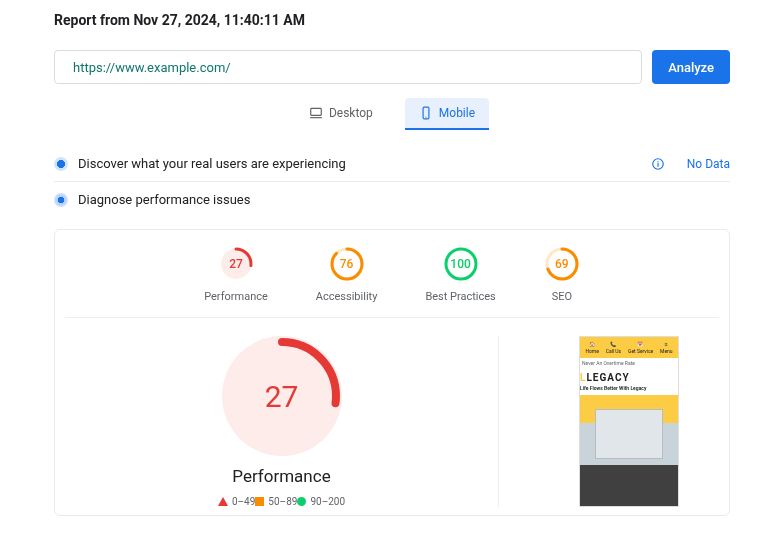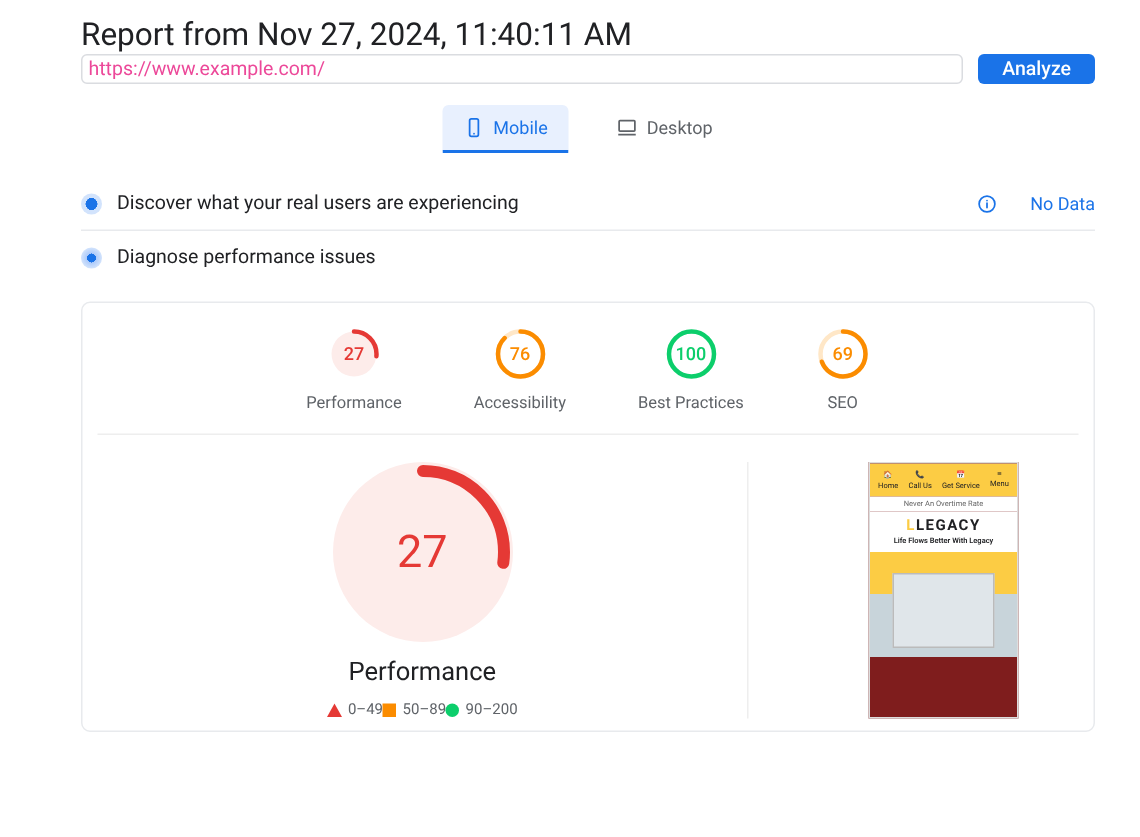--- a/index.html
+++ b/index.html
@@ -4,7 +4,7 @@
 <style>
   *{box-sizing:border-box;margin:0;padding:0;font-family:Roboto,Arial,sans-serif}
   body{background:#fff;color:#202124;width:760px;padding:12px 30px 0 54px}
-  .report-title{font-size:21px;font-weight:400;margin-bottom:0}
+  .report-title{font-size:14px;font-weight:700;margin-bottom:22px}
   .url-row{display:flex;gap:10px;margin-bottom:14px}
   .url-input{flex:1;height:20px;border:1px solid #dadce0;border-radius:4px;padding:0 4px;font-size:13px;color:#ec4899}
   .analyze{background:#1a73e8;color:#ffffff;border:none;border-radius:4px;padding:0 16px;font-size:13px;font-weight:500;cursor:pointer}

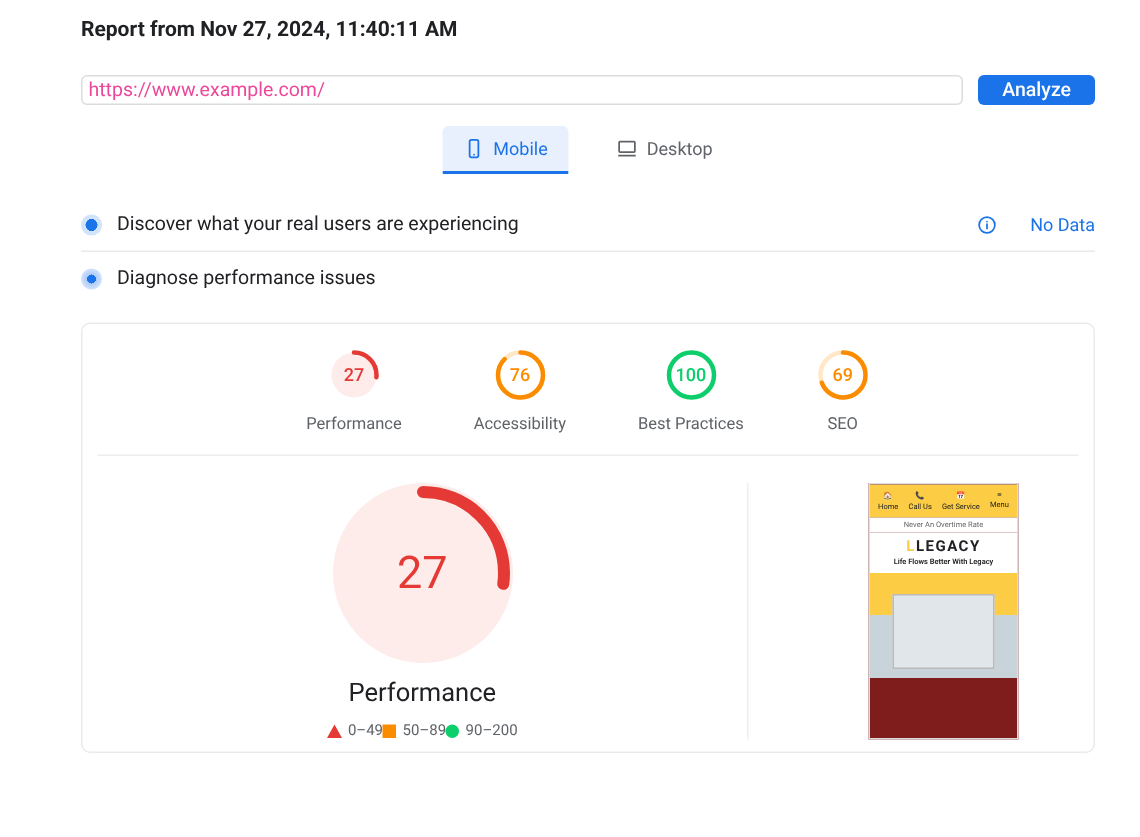--- a/index.html
+++ b/index.html
@@ -6,7 +6,7 @@
   body{background:#fff;color:#202124;width:760px;padding:12px 30px 0 54px}
   .report-title{font-size:14px;font-weight:700;margin-bottom:22px}
   .url-row{display:flex;gap:10px;margin-bottom:14px}
-  .url-input{flex:1;height:20px;border:1px solid #dadce0;border-radius:4px;padding:0 4px;font-size:13px;color:#ec4899}
+  .url-input{flex:1;height:34px;border:1px solid #dadce0;border-radius:4px;padding:0 18px;font-size:13px;color:#0f766e}
   .analyze{background:#1a73e8;color:#ffffff;border:none;border-radius:4px;padding:0 16px;font-size:13px;font-weight:500;cursor:pointer}
   .tabs{display:flex;justify-content:center;gap:18px;margin-bottom:16px}
   .tab{display:flex;align-items:center;gap:6px;padding:8px 14px;font-size:12px;color:#5f6368;cursor:pointer;border-bottom:2px solid transparent}

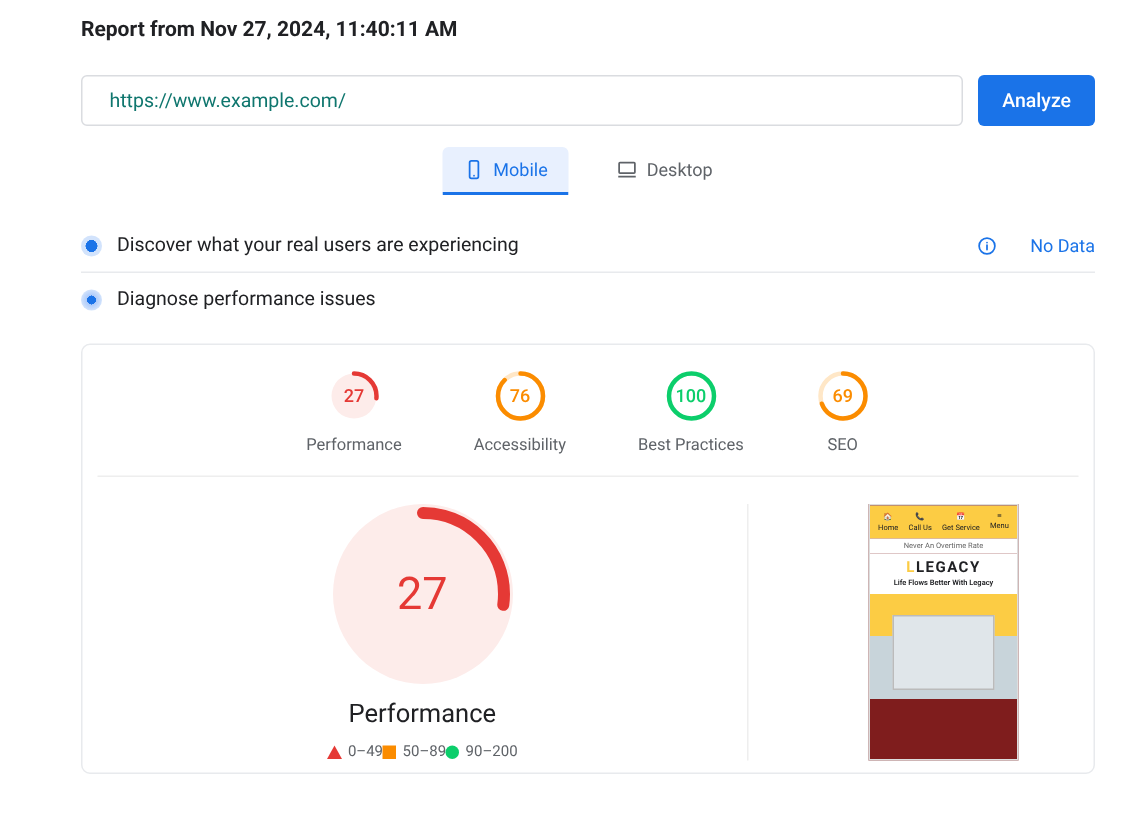--- a/index.html
+++ b/index.html
@@ -64,19 +64,19 @@
 </div>
 
 <div class="tabs">
+  <div class="tab">
+    <svg viewBox="0 0 24 24">
+        <rect x="3" y="4" width="18" height="12" rx="1" fill="none" stroke="#5f6368" stroke-width="2"></rect>
+        <path d="M2 20h20" stroke="#5f6368" stroke-width="2"></path>
+      </svg>
+    <span>Desktop</span>
+  </div>
   <div class="tab active">
     <svg viewBox="0 0 24 24">
         <rect x="7" y="2" width="10" height="20" rx="2" fill="none" stroke="#1a73e8" stroke-width="2"></rect>
         <circle cx="12" cy="19" r="1" fill="#1a73e8"></circle>
       </svg>
     <span>Mobile</span>
-  </div>
-  <div class="tab">
-    <svg viewBox="0 0 24 24">
-        <rect x="3" y="4" width="18" height="12" rx="1" fill="none" stroke="#5f6368" stroke-width="2"></rect>
-        <path d="M2 20h20" stroke="#5f6368" stroke-width="2"></path>
-      </svg>
-    <span>Desktop</span>
   </div>
 </div>
 

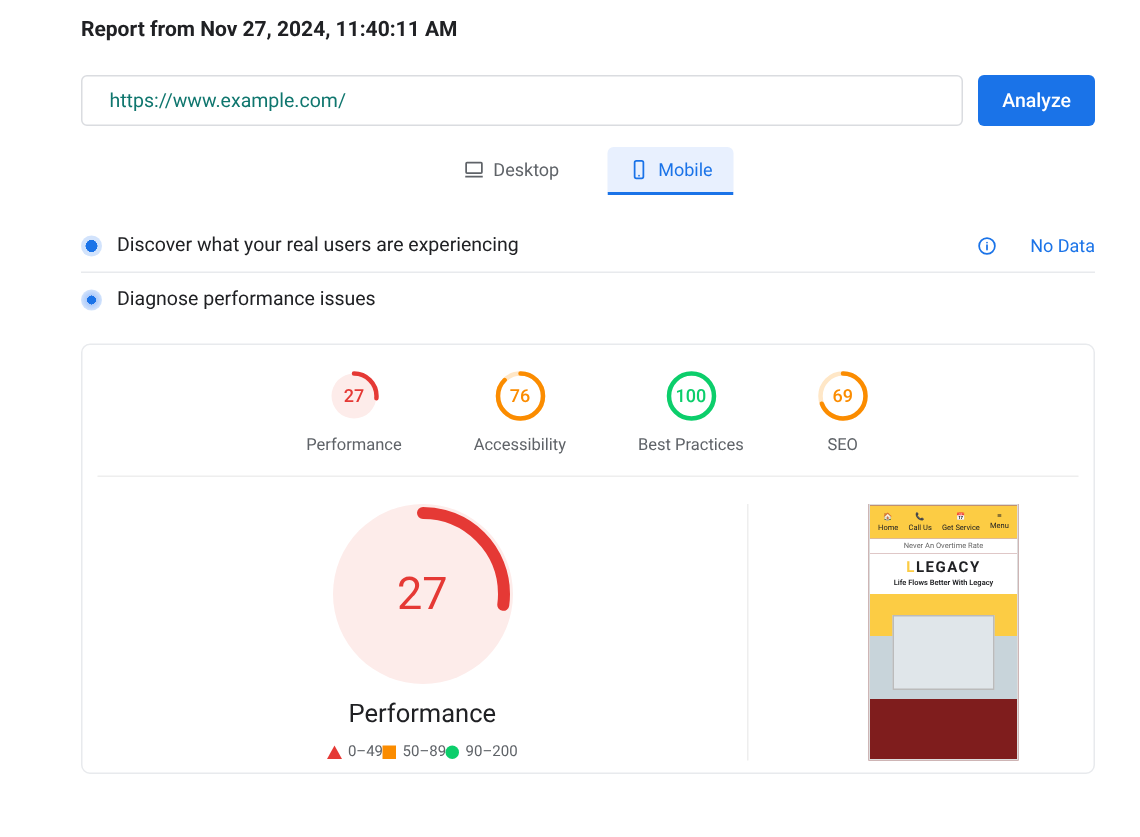--- a/index.html
+++ b/index.html
@@ -41,7 +41,7 @@
   .sq{width:9px;height:9px;background:#fb8c00}
   .ci{width:9px;height:9px;border-radius:50%;background:#0cce6b}
   .dright{width:180px;display:flex;justify-content:center}
-  .phone{width:100px;border:1px solid #ddd;background:#7f1d1d;font-size:6px;text-align:center;overflow:hidden}
+  .phone{width:100px;border:1px solid #ddd;background:#404040;font-size:6px;text-align:left;overflow:hidden}
   .ph-top{display:flex;justify-content:space-around;padding:4px 2px;background:#fccc44}
   .ph-top div{display:flex;flex-direction:column;align-items:center;gap:1px;font-size:5px}
   .ph-banner{background:#fff;padding:2px;font-size:5px;color:#666}

